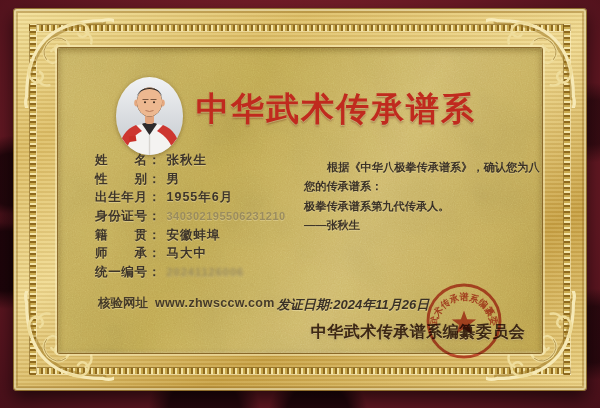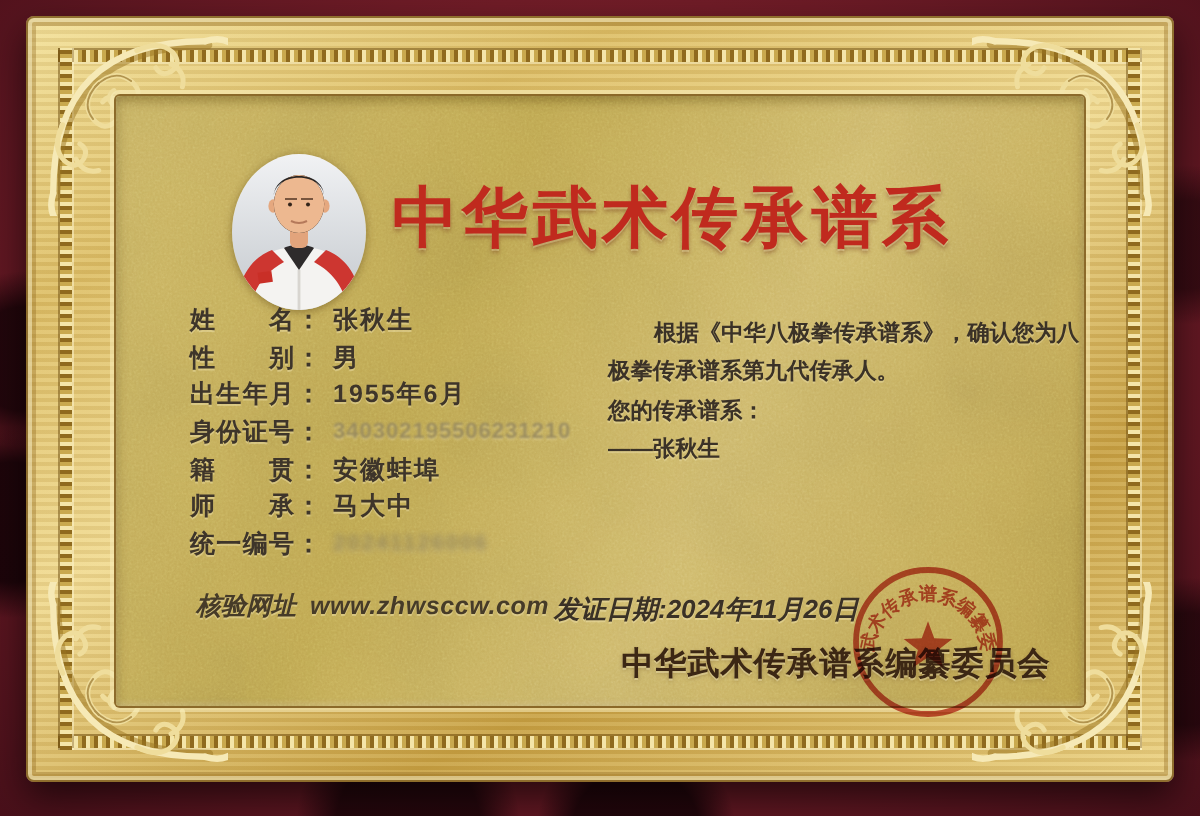--- a/index.html
+++ b/index.html
@@ -217,8 +217,8 @@
 
     <div class="statement">
       <div class="line indent">根据《中华八极拳传承谱系》，确认您为八</div>
+      <div class="line">您的传承谱系：</div>
       <div class="line">极拳传承谱系第九代传承人。</div>
-      <div class="line">您的传承谱系：</div>
       <div class="line">——张秋生</div>
     </div>
 

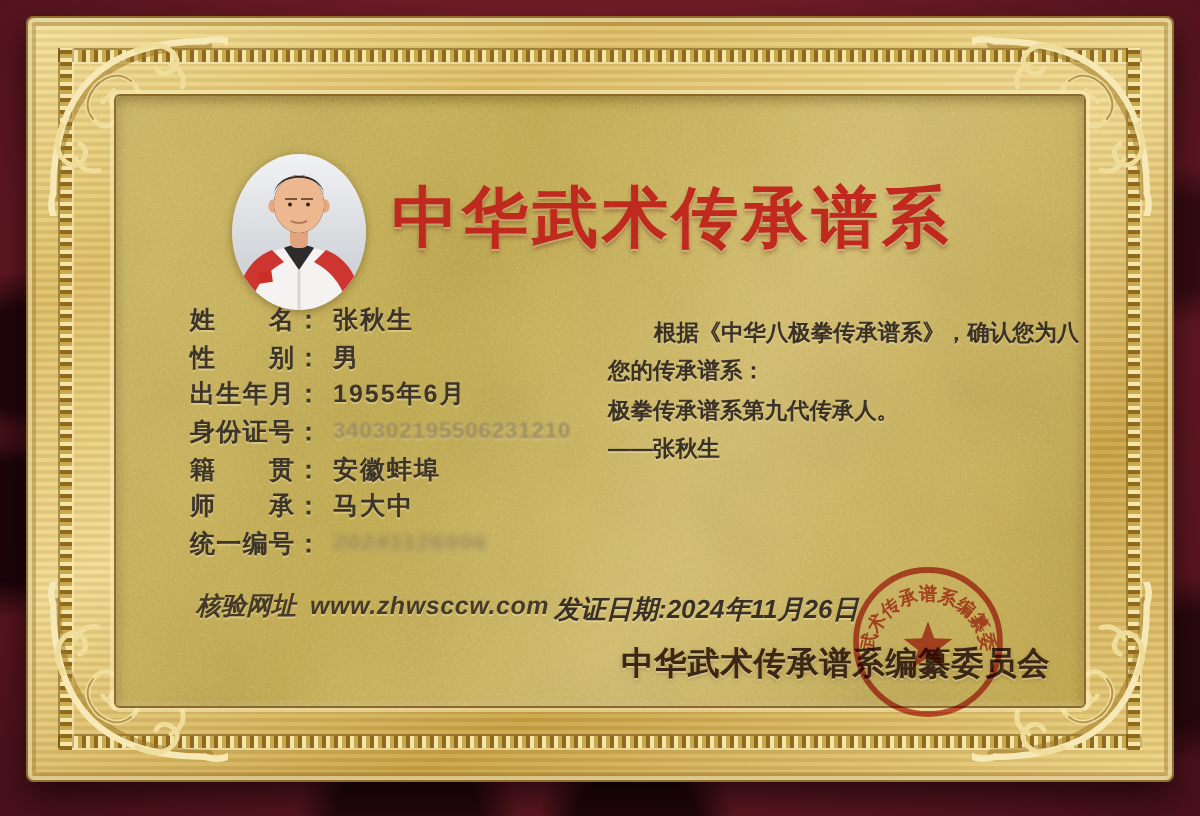--- a/index.html
+++ b/index.html
@@ -63,7 +63,7 @@
   .statement .line{white-space:nowrap;}
   .statement .indent{text-indent:23px;}
   .verify{position:absolute;left:98px;top:295px;font-size:12.5px;font-weight:700;color:#463b28;
-          text-shadow:0 1px 0 rgba(252,242,198,.35);white-space:nowrap;font-style:italic;}
+          text-shadow:0 1px 0 rgba(252,242,198,.35);white-space:nowrap;}
   .verify .url{margin-left:7px;letter-spacing:.3px;}
   .issue-date{position:absolute;left:277px;top:296px;font-size:13px;font-weight:800;color:#3a3126;
           text-shadow:0 1px 0 rgba(252,242,198,.35);white-space:nowrap;font-style:italic;}

